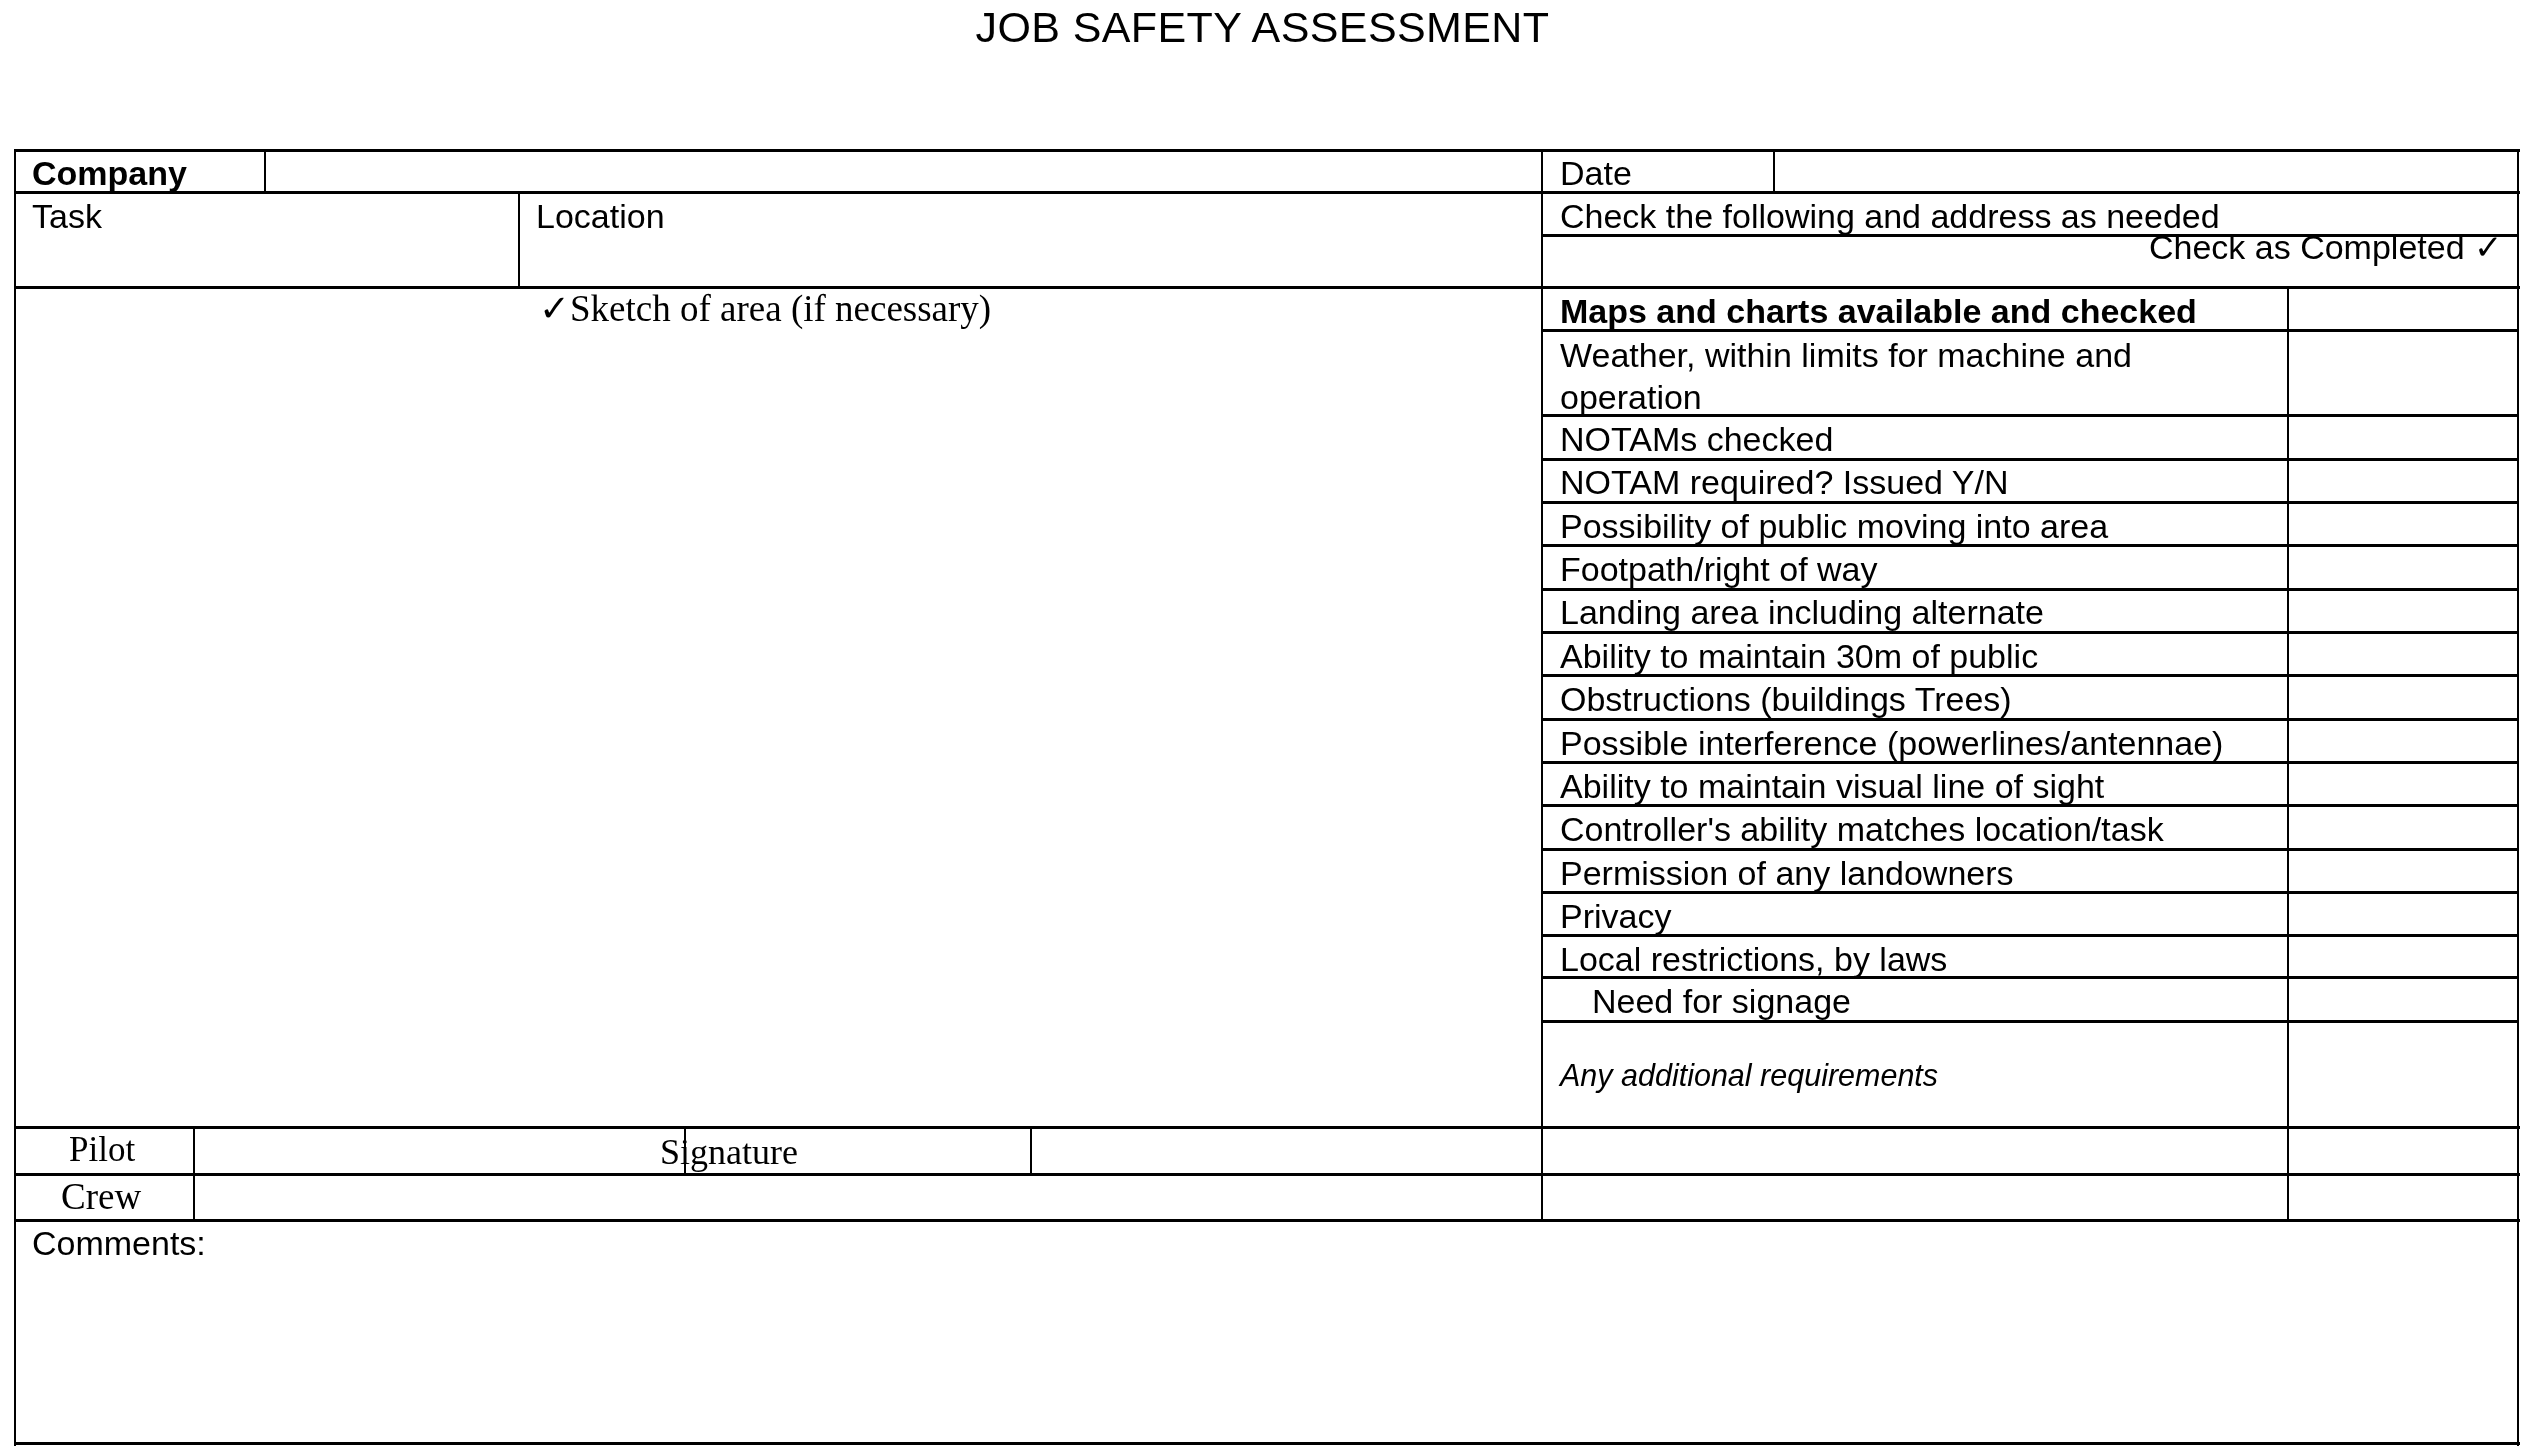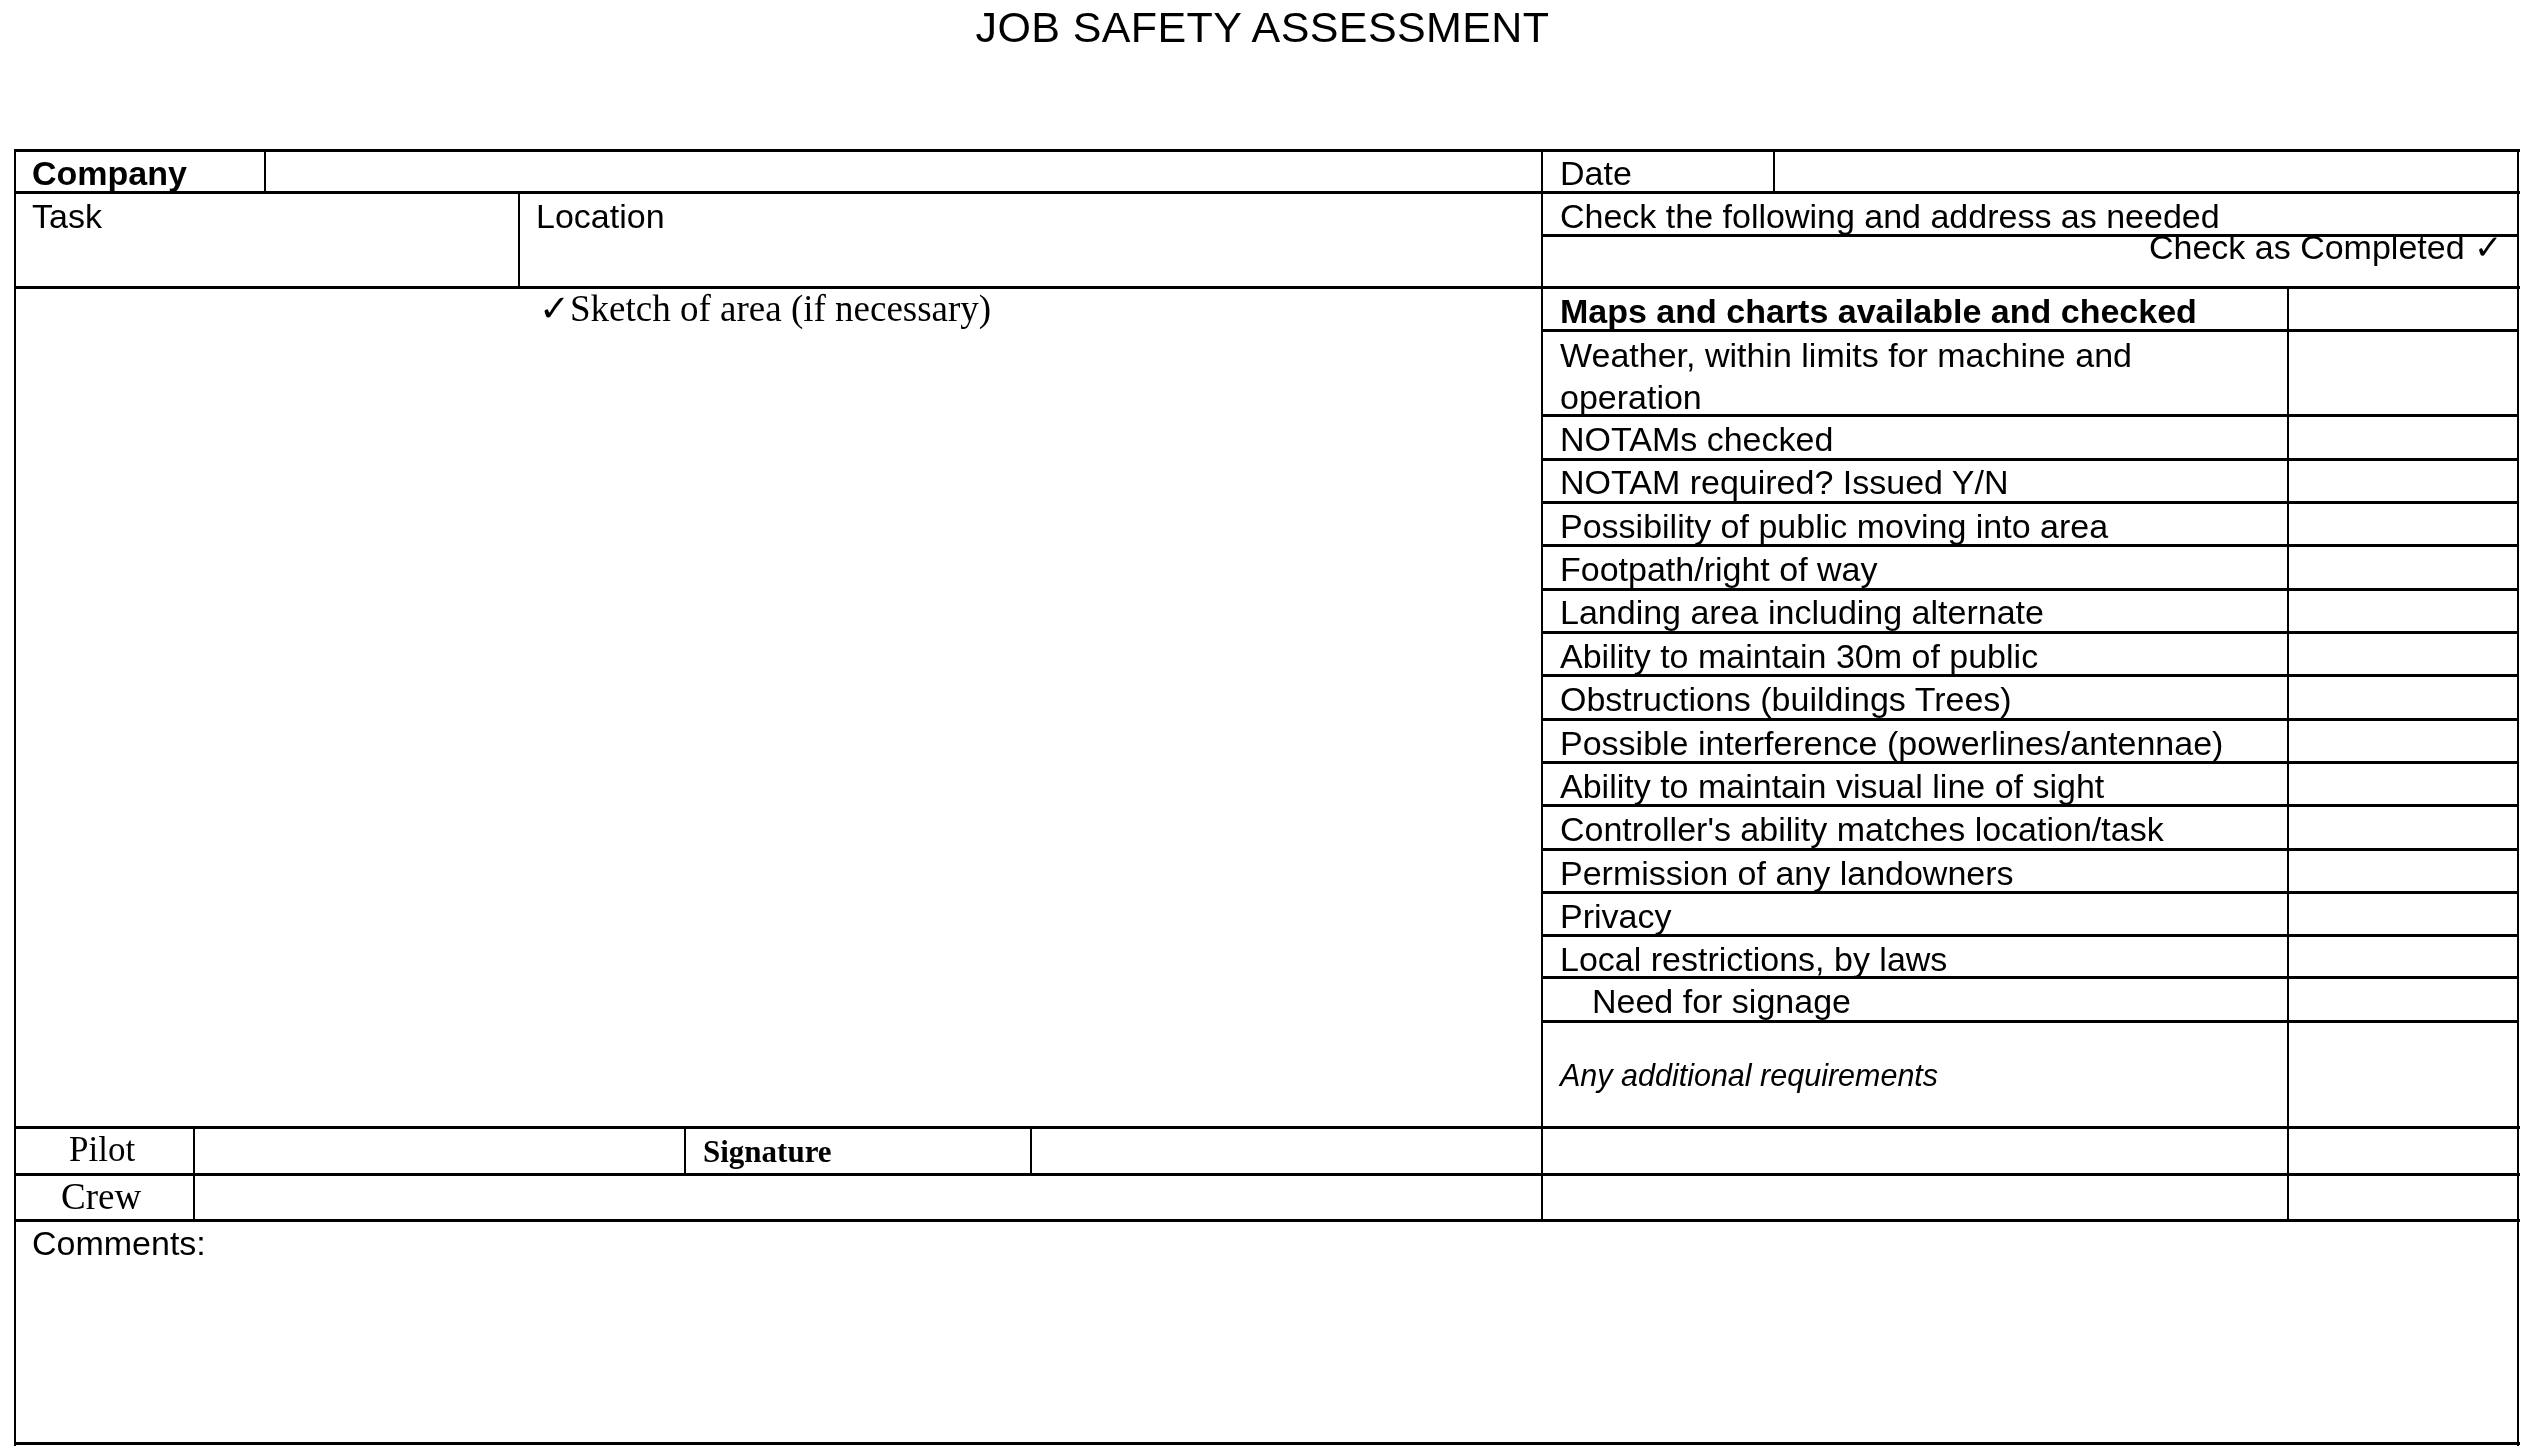--- a/index.html
+++ b/index.html
@@ -156,7 +156,7 @@
 
 <div class="txt serif" style="left:69px; top:1130px; font-size:35px;">Pilot</div>
 <div class="cell input" style="left:197px; top:1129px; width:486px; height:44px;"></div>
-<div class="txt serif" style="left:703px; top:1132px; font-size:31px;font-weight:bold;">Signature</div>
+<div class="txt serif" style="left:660px; top:1132px; font-size:36px;">Signature</div>
 <div class="cell input" style="left:1033px; top:1129px; width:506px; height:44px;"></div>
 <div class="cell input" style="left:1544px; top:1129px; width:742px; height:44px;"></div>
 <div class="cell input" style="left:2290px; top:1129px; width:225px; height:44px;"></div>

